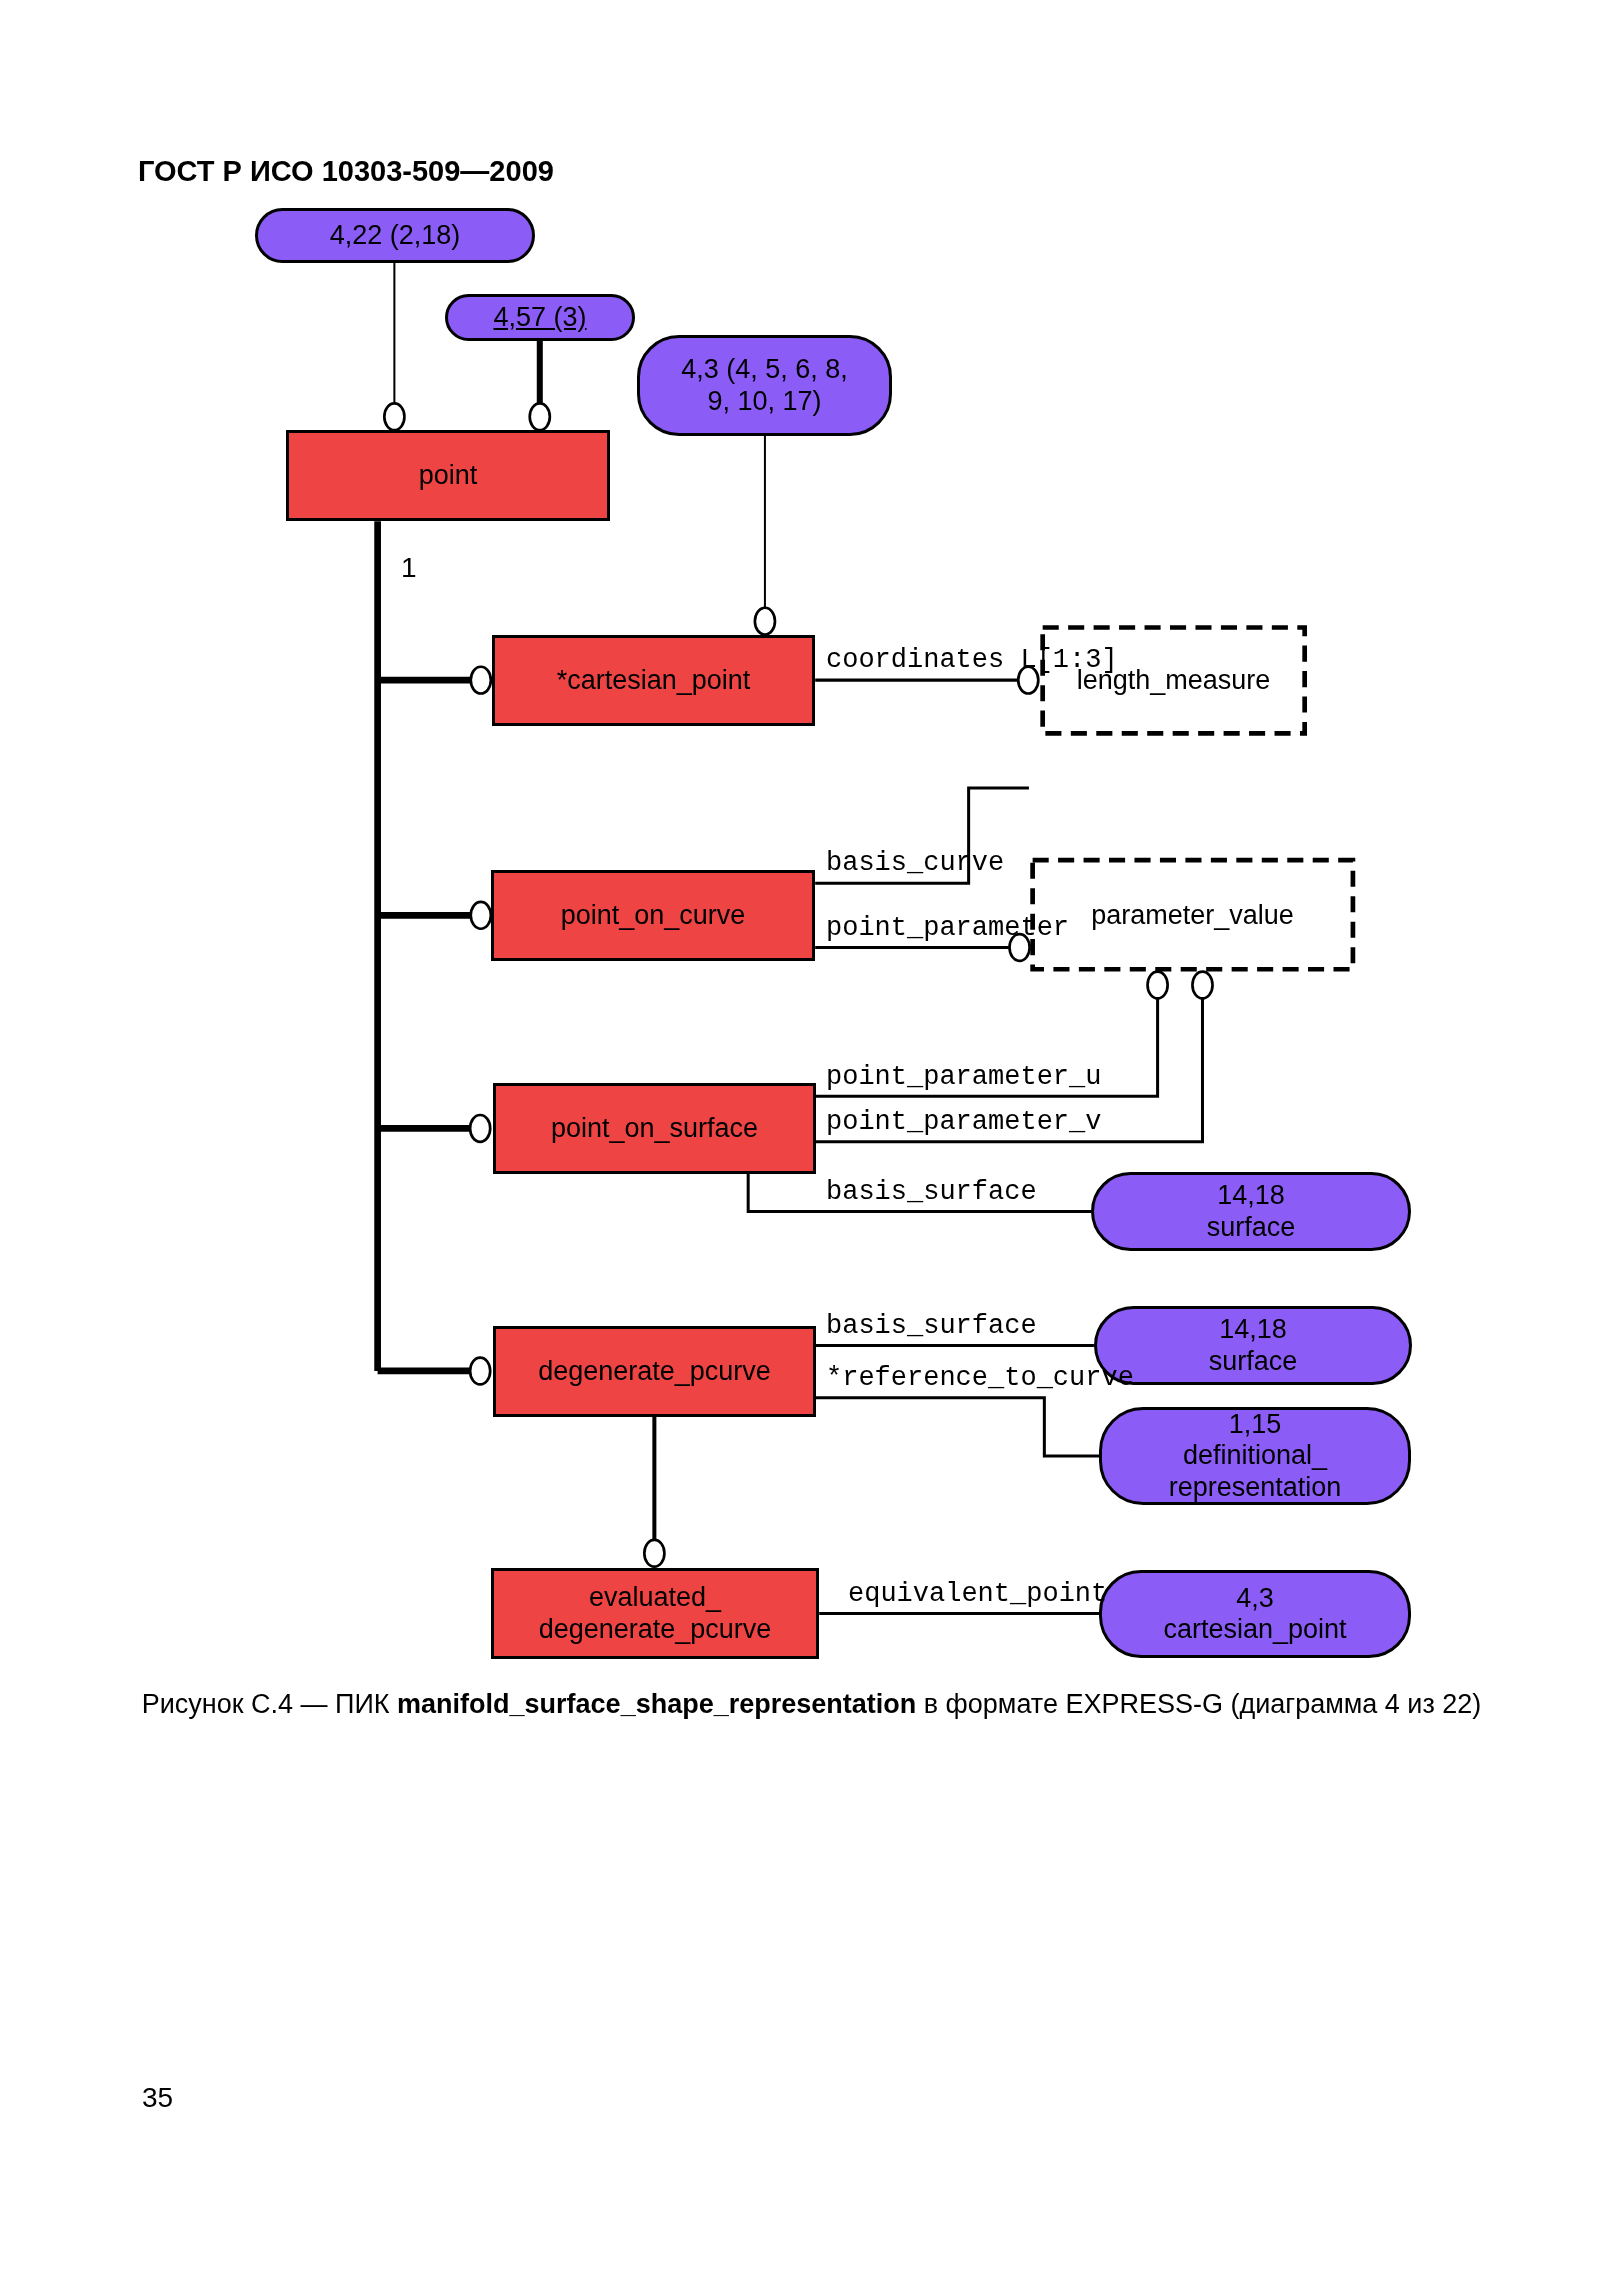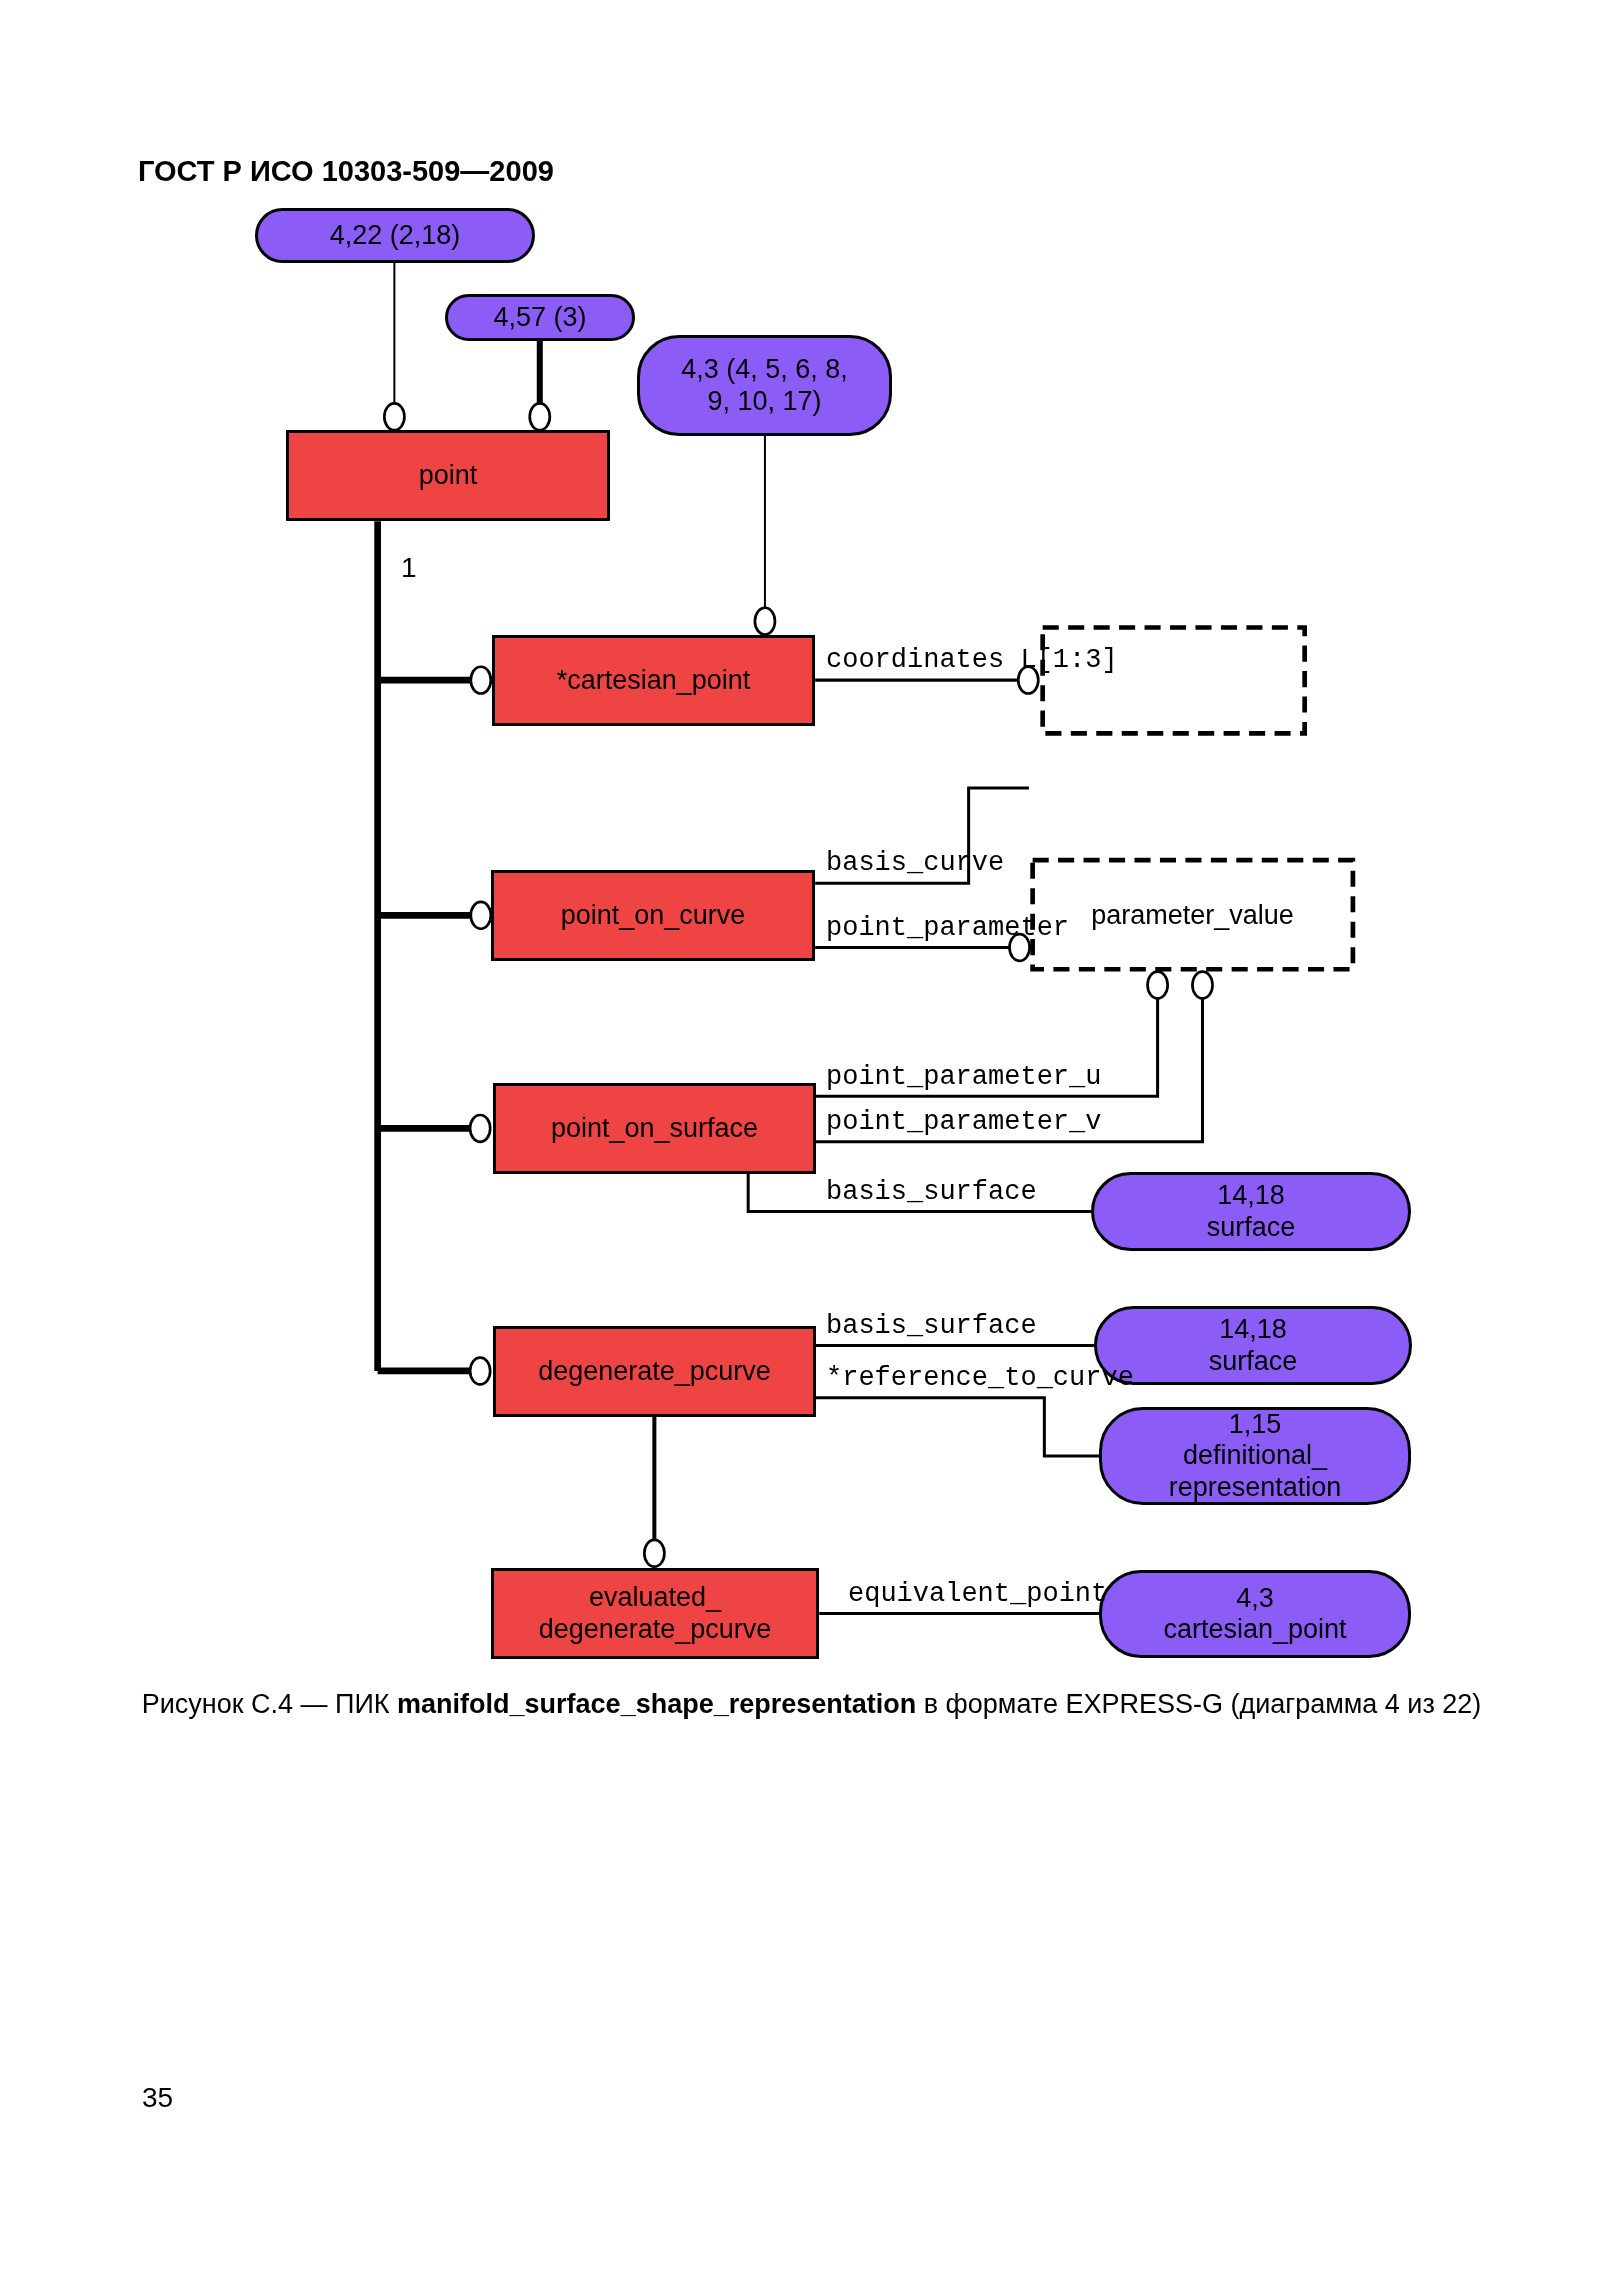--- a/index.html
+++ b/index.html
@@ -128,7 +128,7 @@
     <div>4,22 (2,18)</div>
   </div>
 
-  <div class="oval" style="left:445px; top:294px; width:190px; height:47px; border-radius:23.5px;">
+  <div class="oval" style="left:445px; top:294px; width:190px; height:47px; border-radius:23.5px;text-decoration:underline;">
     <div>4,57 (3)</div>
   </div>
 

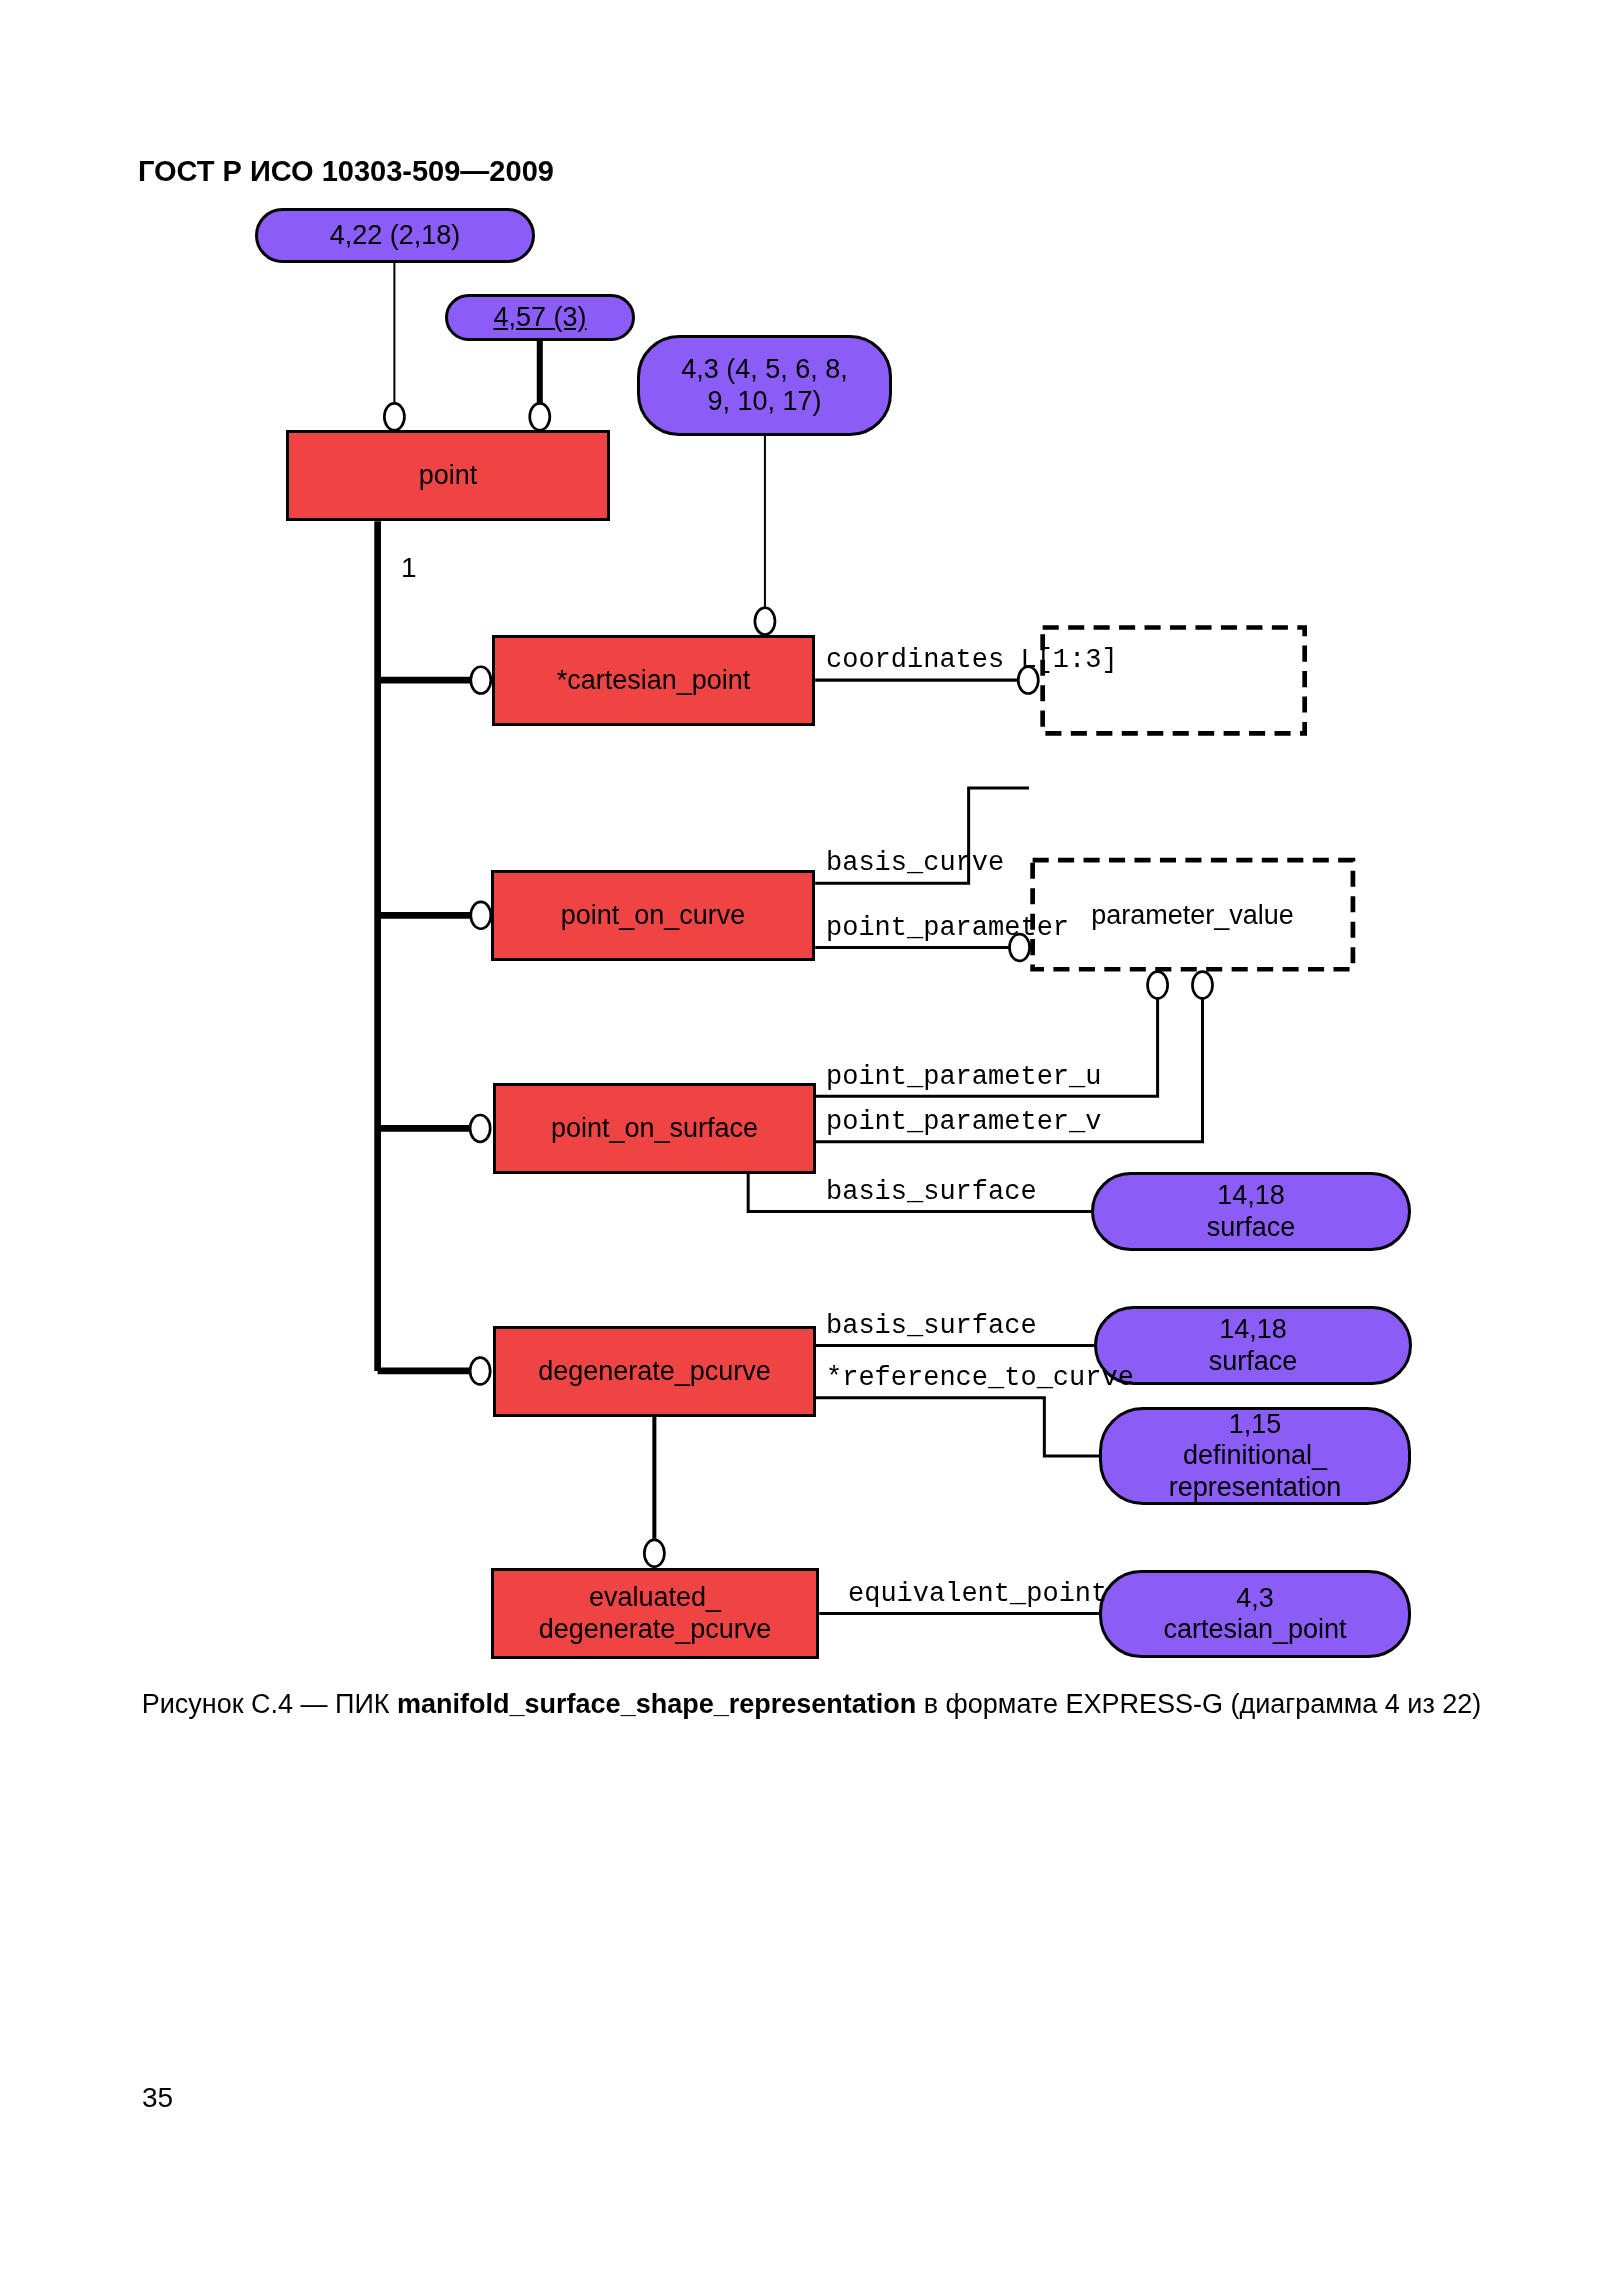--- a/index.html
+++ b/index.html
@@ -184,6 +184,9 @@
     <div>degenerate_pcurve</div>
   </div>
 
+  <div class="dlabel" style="left:1040px; top:625px; width:267px; height:111px;">
+    <div>length_measure</div>
+  </div>
 
   <div class="dlabel" style="left:1030px; top:858px; width:325px; height:114px;">
     <div>parameter_value</div>

